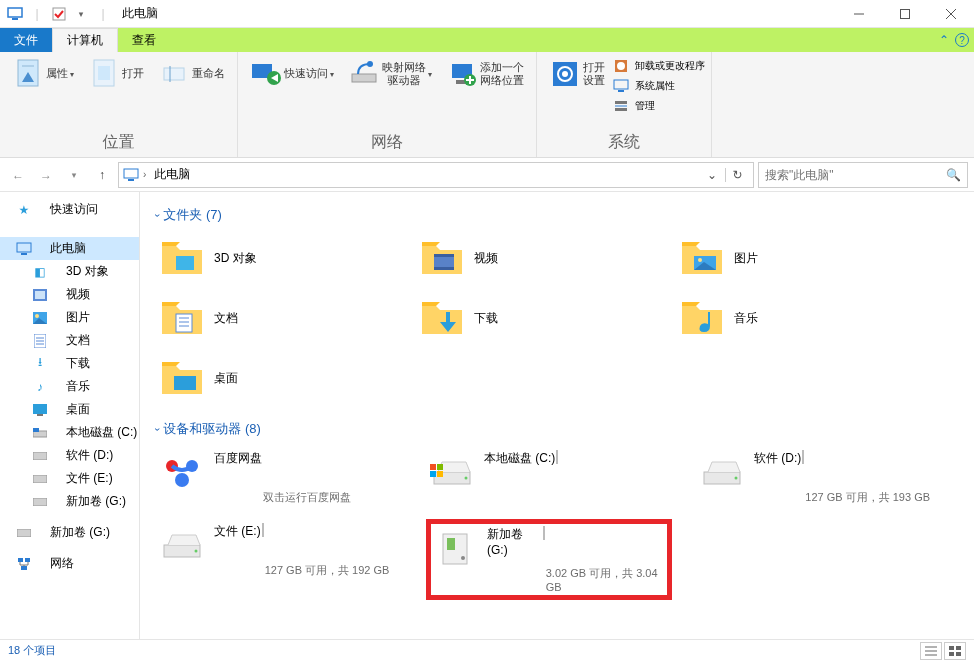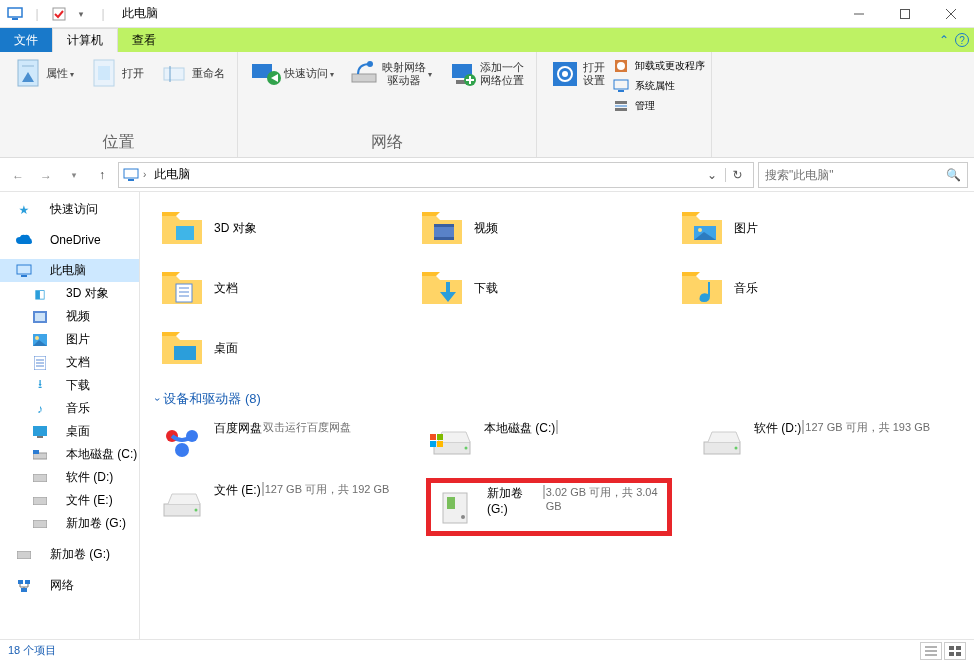--- a/index.html
+++ b/index.html
@@ -254,6 +254,7 @@
           </div>
       </div>
     </div>
+    <div class="label">系统</div>
   </div>
 </div>
 

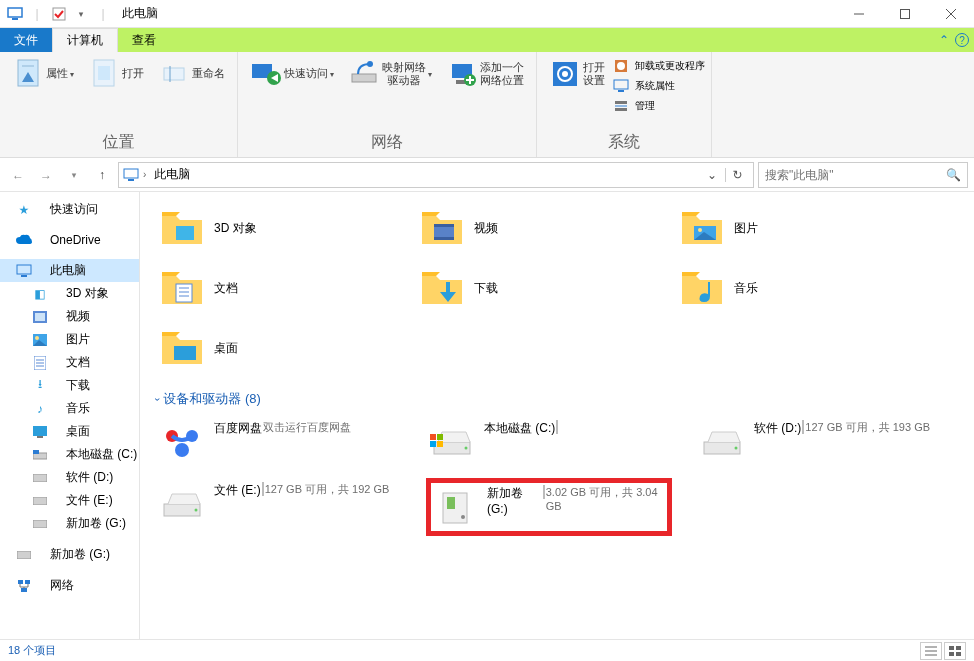--- a/index.html
+++ b/index.html
@@ -415,6 +415,10 @@
   </div>
 
   <div class="content">
+    <div class="group-header">
+        <span class="chev">›</span>
+        <span>文件夹 (7)</span>
+      </div>
     <div class="folder-grid" id="folder-grid">
         <div class="folder-item">
           <div class="fico">

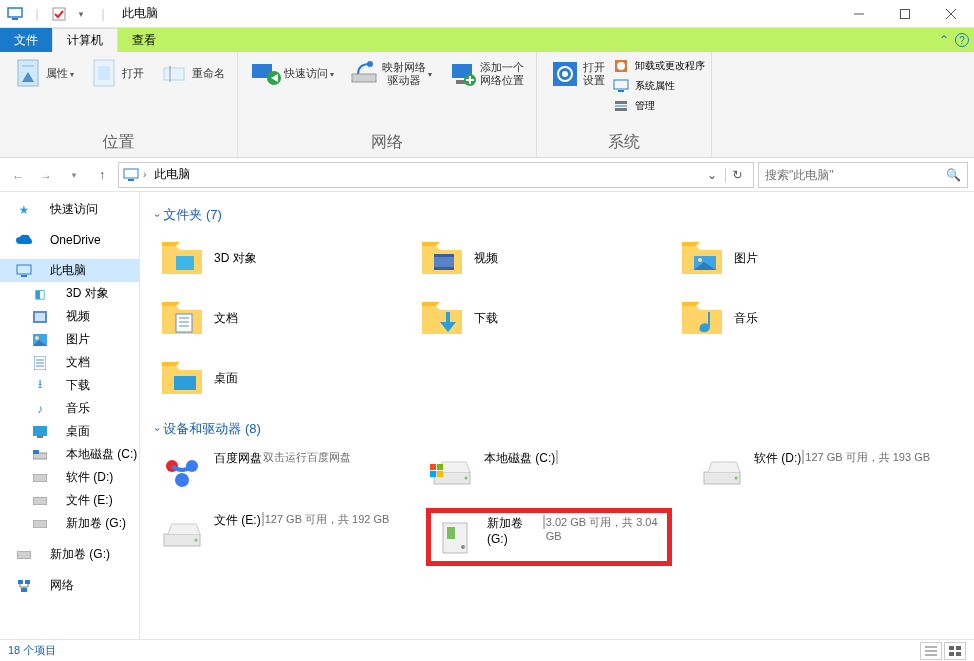--- a/index.html
+++ b/index.html
@@ -289,14 +289,6 @@
         <span class="lbl">快速访问</span>
       </div>
     <div style="height:8px"></div>
-    <div class="sb-item">
-        <span class="sico">
-          <svg width="16" height="12" viewBox="0 0 16 12">
-            <path d="M4 10 Q0 10 0 6 Q0 3 4 3 Q5 0 9 1 Q13 0 14 4 Q16 5 16 8 Q16 10 13 10 Z" fill="#0078d4"></path>
-          </svg>
-        </span>
-        <span class="lbl">OneDrive</span>
-      </div>
     <div style="height:8px"></div>
     <div class="sb-item selected">
         <span class="sico">

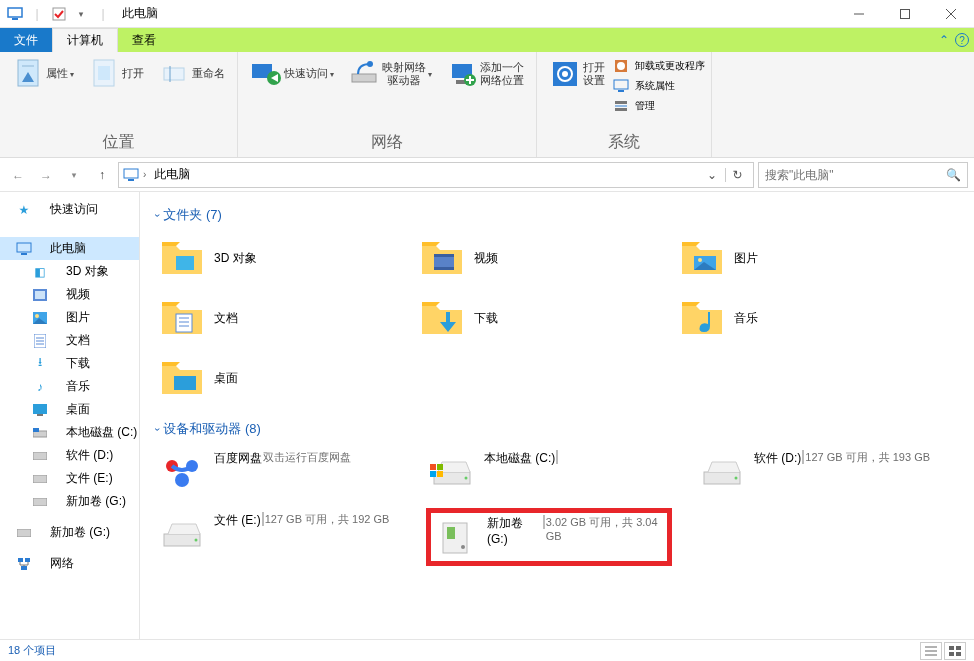--- a/index.html
+++ b/index.html
@@ -74,7 +74,7 @@
 .drive-item .dname { font-size: 12px; }
 .drive-item .dbar { height: 14px; border: 1px solid #bcbcbc; background: #e9e9e9; position: relative; }
 .drive-item .dbar .fill { position: absolute; top: 0; left: 0; bottom: 0; background: #26a0da; }
-.drive-item .dtext { font-size: 11px; color: #6d6d6d; }
+.drive-item .dtext { font-size: 11px; color: #6d6d6d; margin-top: 40px; }
 .drive-item.highlighted { border: 5px solid #e8262a; padding: 2px; }
 
 

